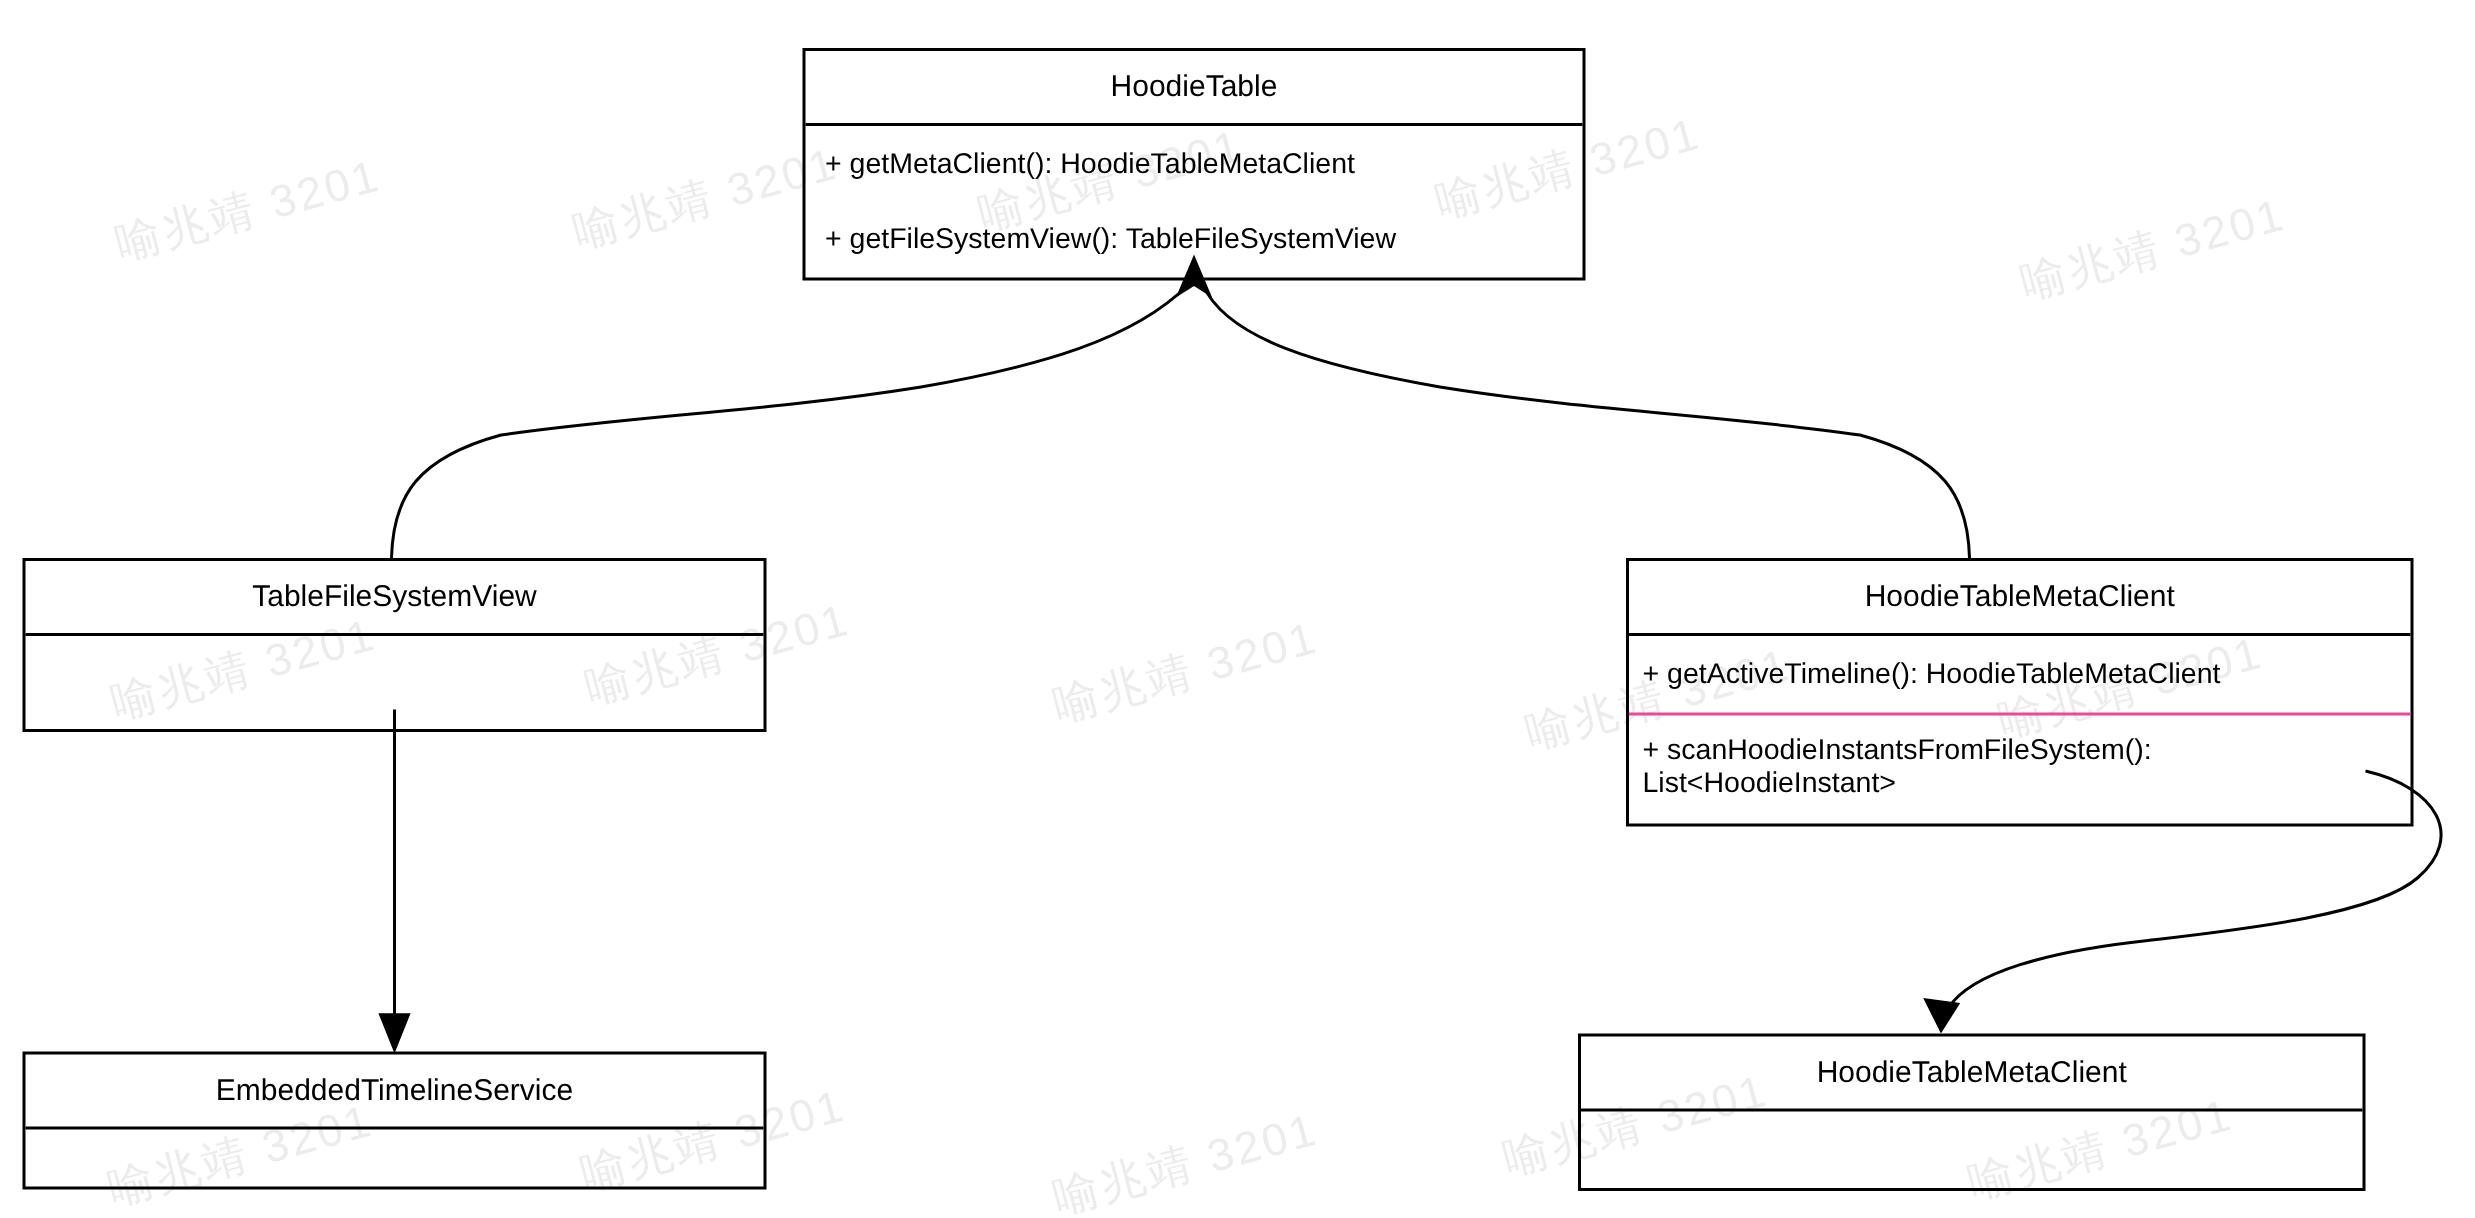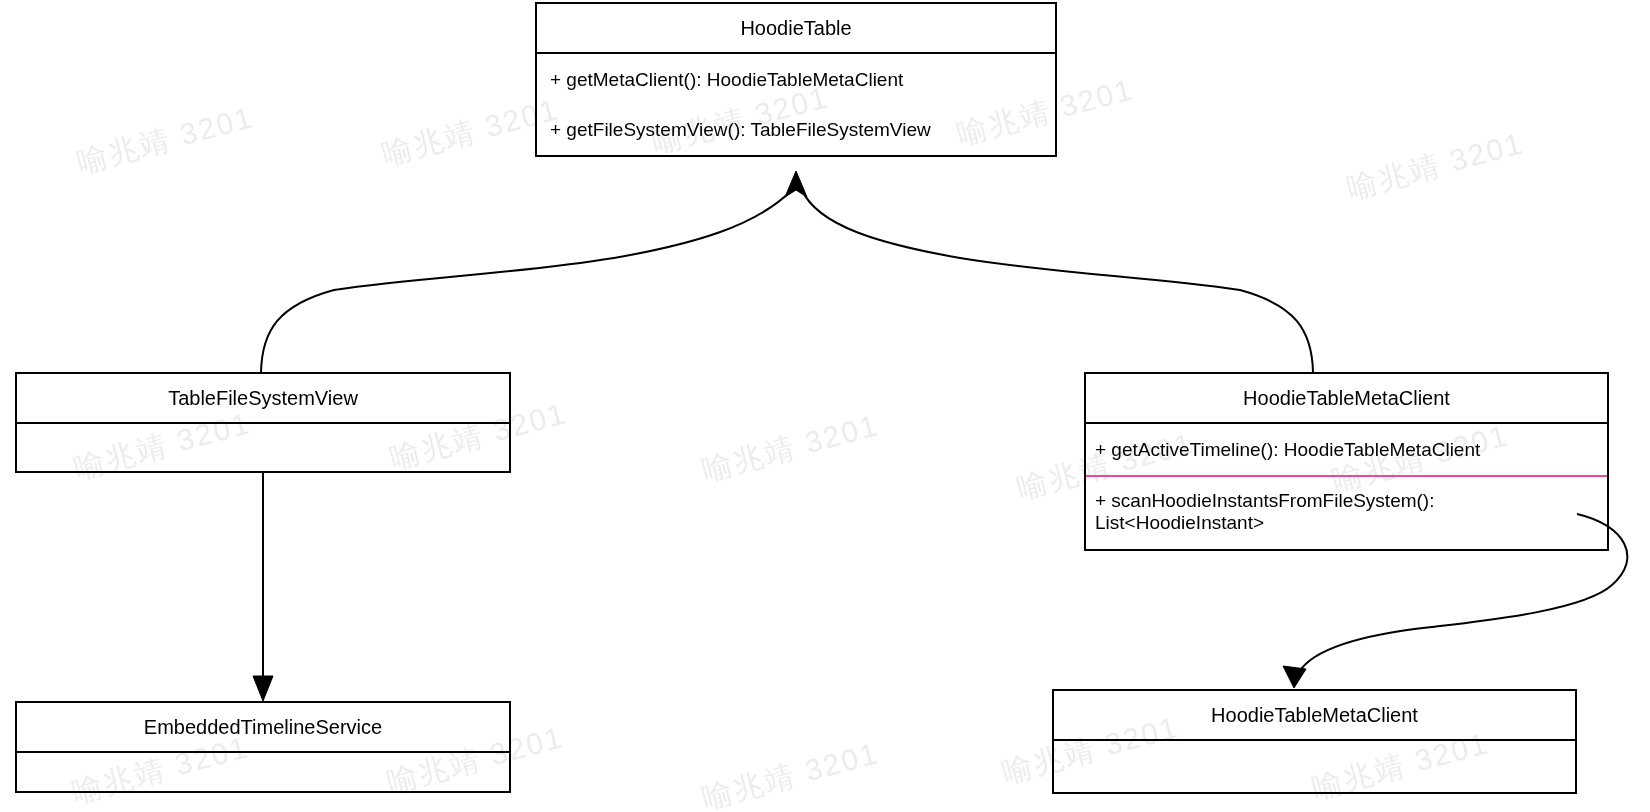--- a/index.html
+++ b/index.html
@@ -58,7 +58,7 @@
     line-height: 22px;
   }
   
-  #class-hoodietable { left: 535px; top: 2px; width: 522px; height: 155px; }
+  #class-hoodietable { left: 535px; top: 32px; width: 522px; height: 155px; }
   #class-hoodietable .uml-methods {
     height: 101px;
     display: flex; flex-direction: column; justify-content: center;

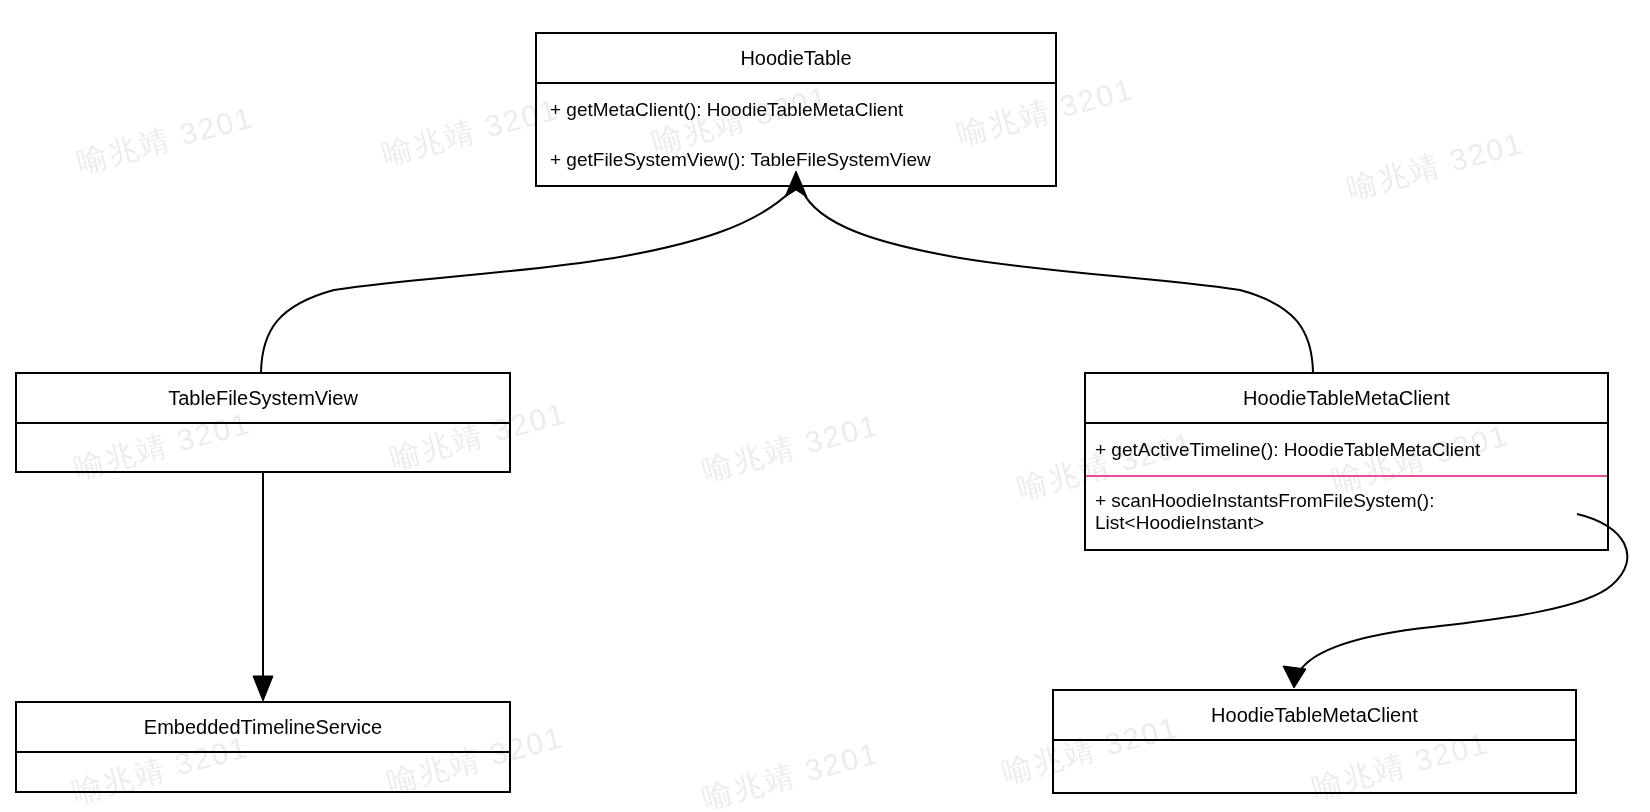--- a/index.html
+++ b/index.html
@@ -65,7 +65,7 @@
     gap: 28px; padding-left: 13px; padding-right: 6px;
   }
   
-  #class-tablefilesystemview { left: 15px; top: 372px; width: 496px; height: 101px; }
+  #class-tablefilesystemview { left: 15px; top: 372px; width: 496px; height: 116px; }
   #class-tablefilesystemview .uml-empty { height: 47px; }
   
   #class-hoodietablemetaclient { left: 1084px; top: 372px; width: 525px; height: 179px; }

